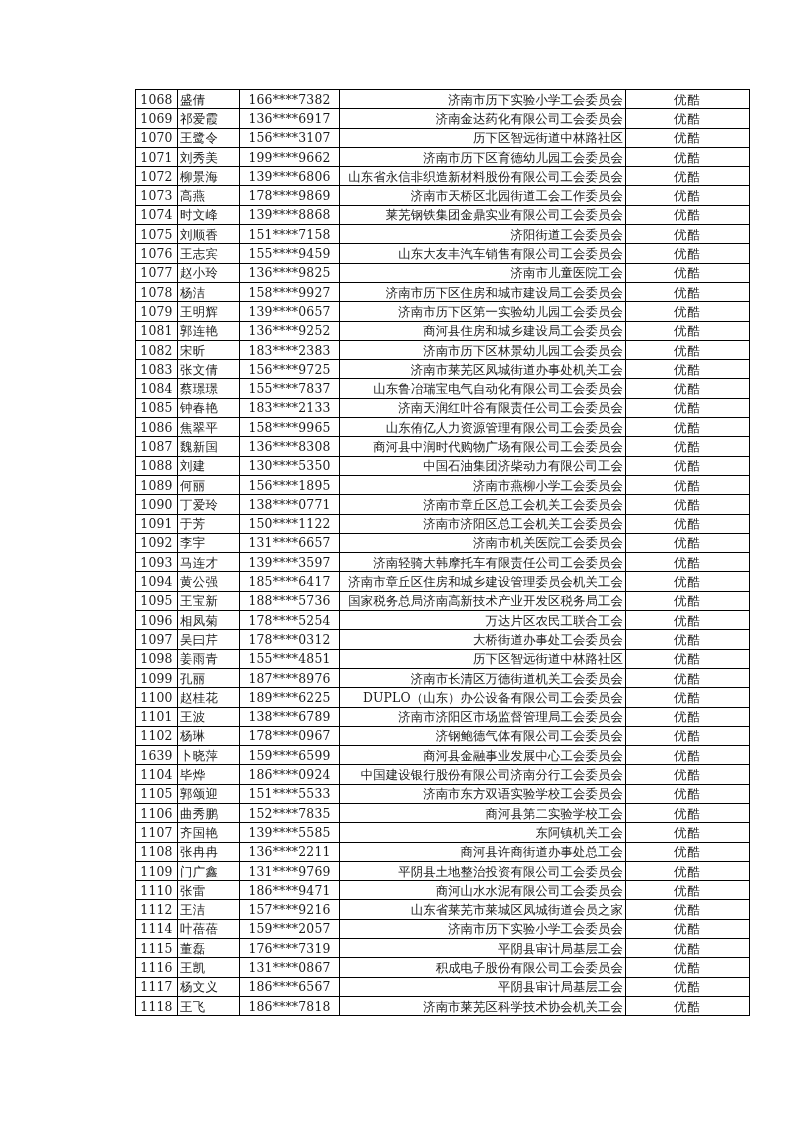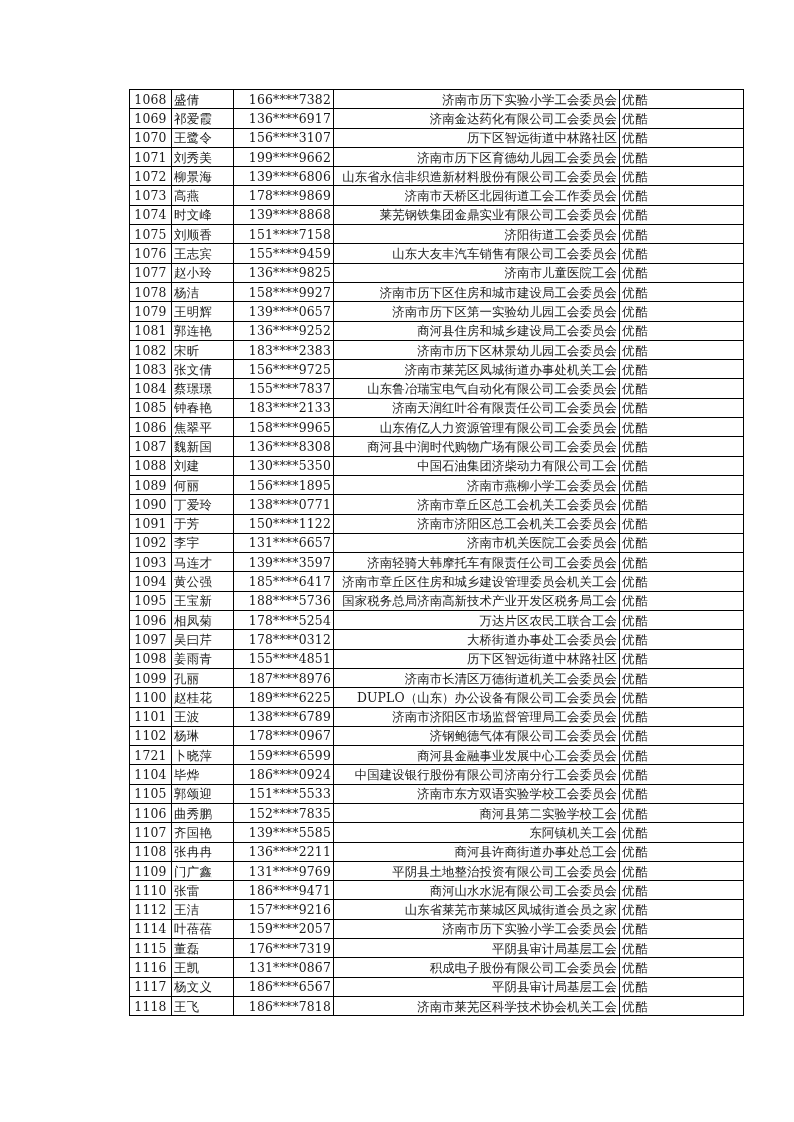--- a/index.html
+++ b/index.html
@@ -24,7 +24,7 @@
   }
   #table-wrap {
     position: absolute;
-    left: 82px;
+    left: 88px;
     top: 89px;
     width: 614px;
     padding-left: 47px;

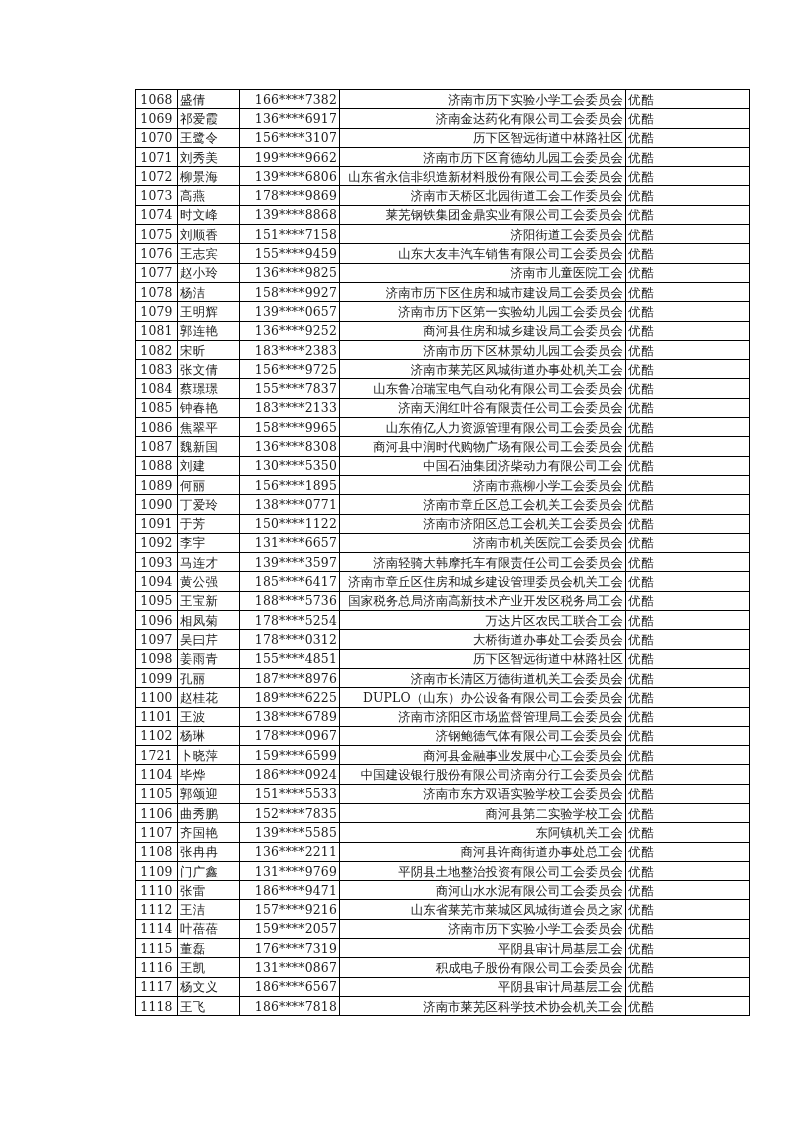--- a/index.html
+++ b/index.html
@@ -64,7 +64,7 @@
     letter-spacing: 0.4px;
   }
   td.phone {
-    text-align: right;
+    text-align: center;
     letter-spacing: 0.2px;
   }
   td.org {

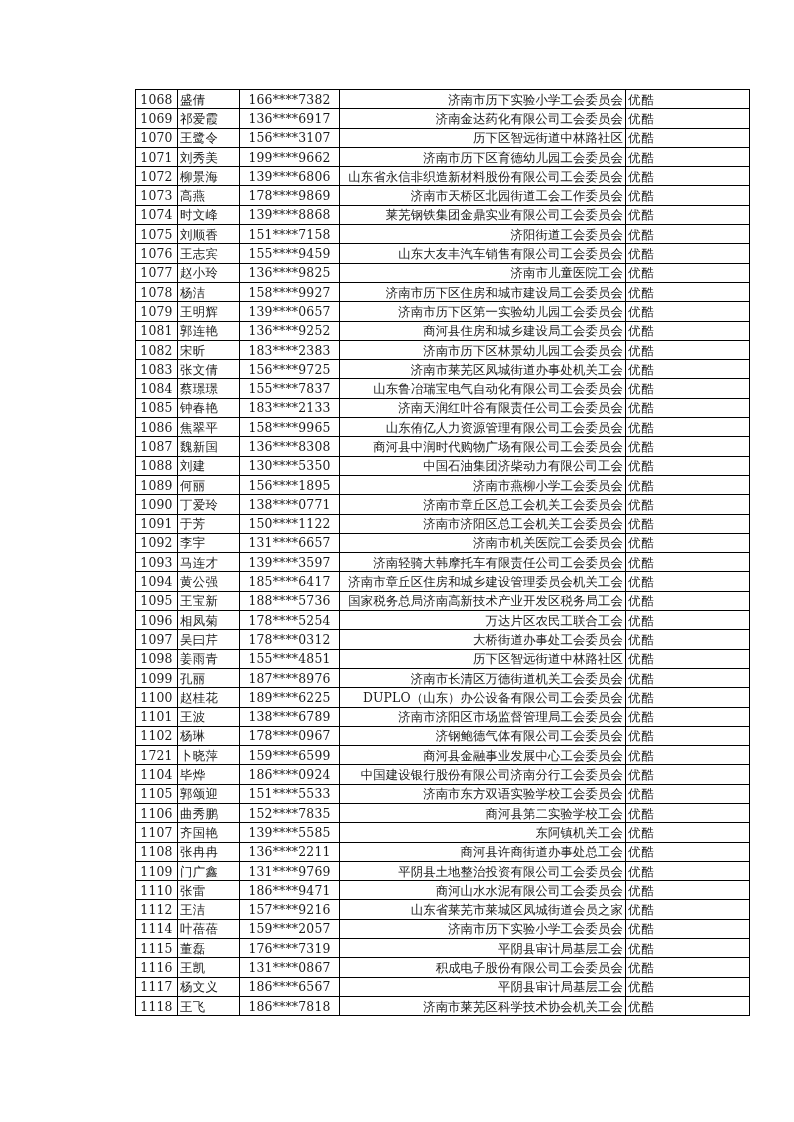--- a/index.html
+++ b/index.html
@@ -73,6 +73,7 @@
     letter-spacing: 0.1px;
   }
   td.platform {
+    text-align: center;
     letter-spacing: 1px;
   }
 </style>

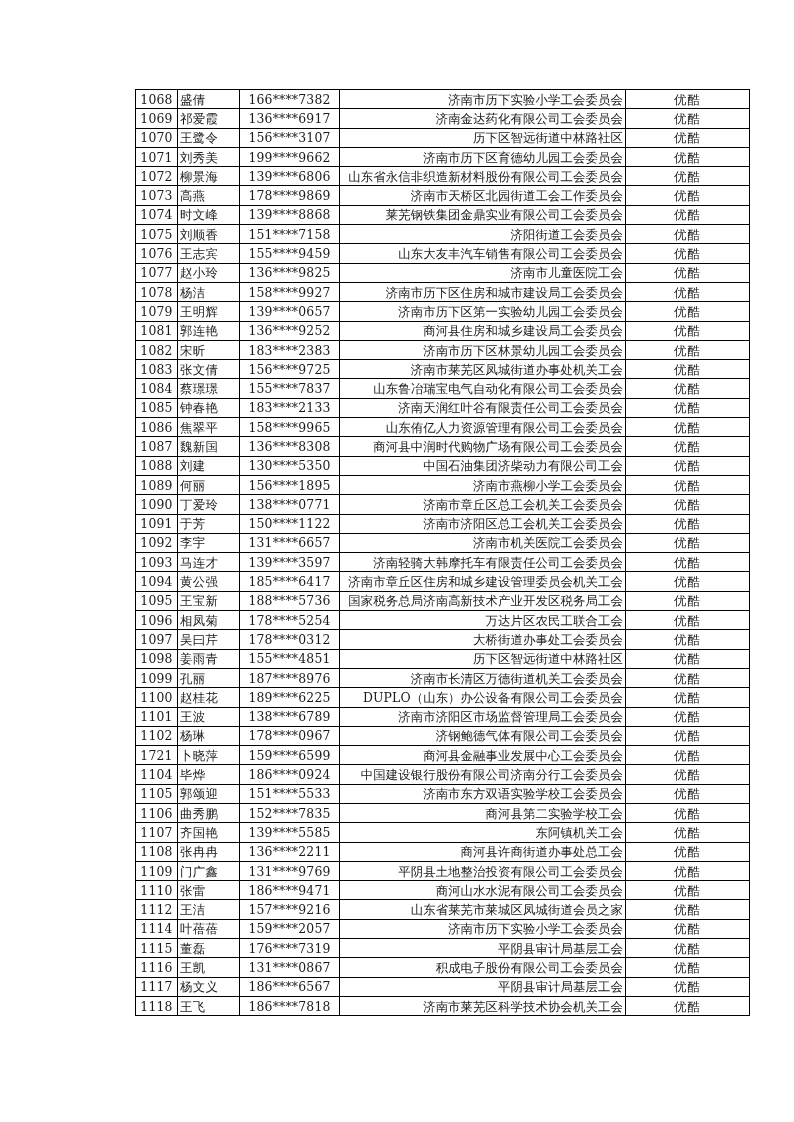--- a/index.html
+++ b/index.html
@@ -330,7 +330,7 @@
             <td class="platform">优酷</td>
           </tr>
           <tr>
-            <td class="seq">1721</td>
+            <td class="seq">1639</td>
             <td class="name">卜晓萍</td>
             <td class="phone">159****6599</td>
             <td class="org">商河县金融事业发展中心工会委员会</td>

